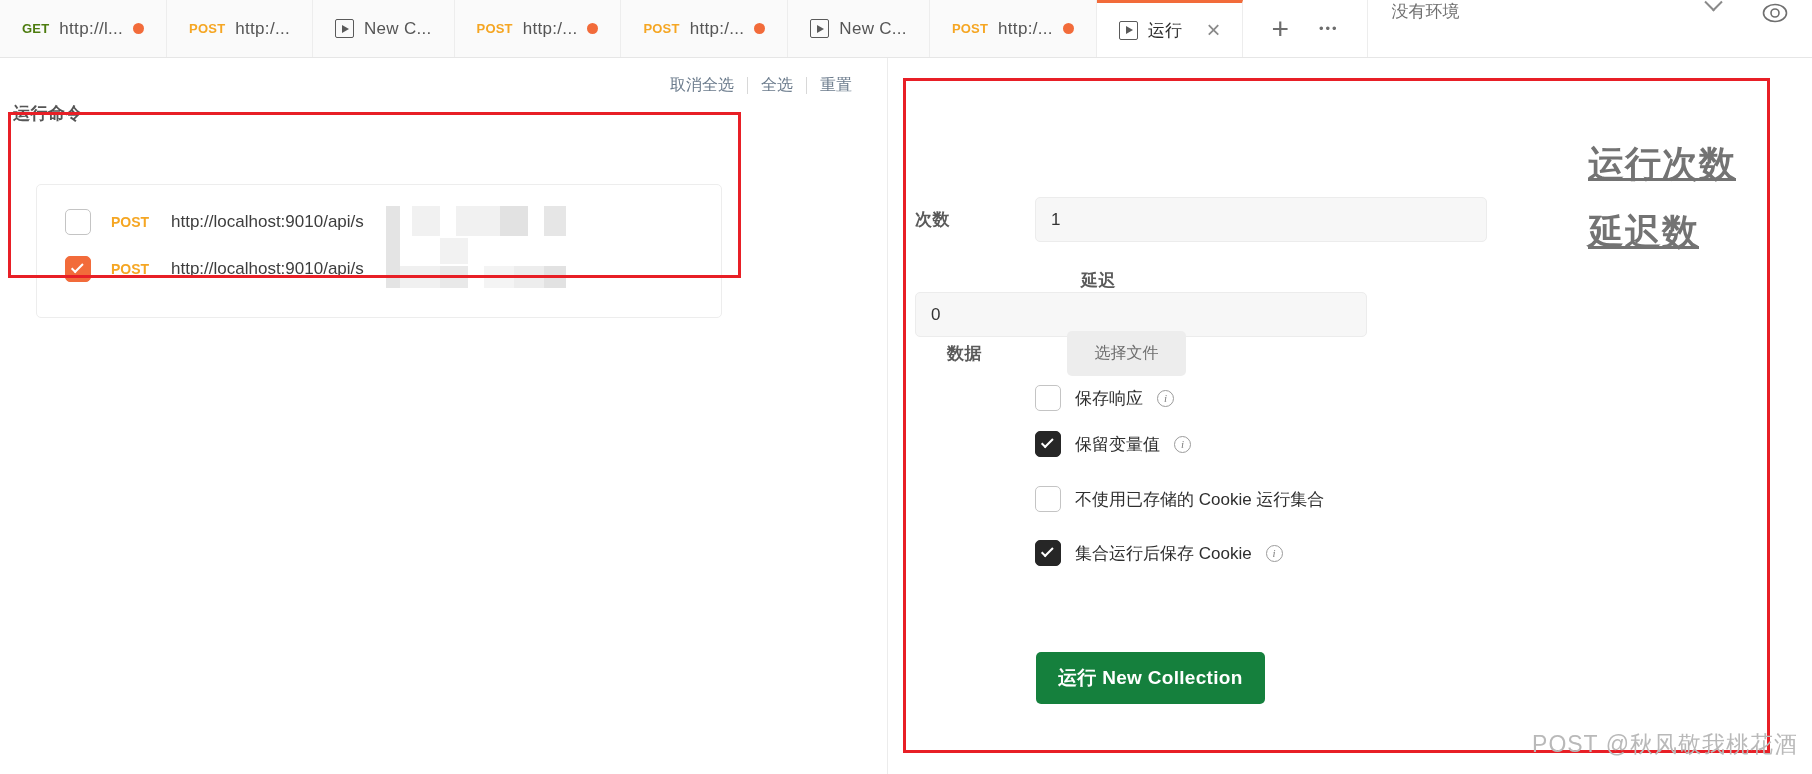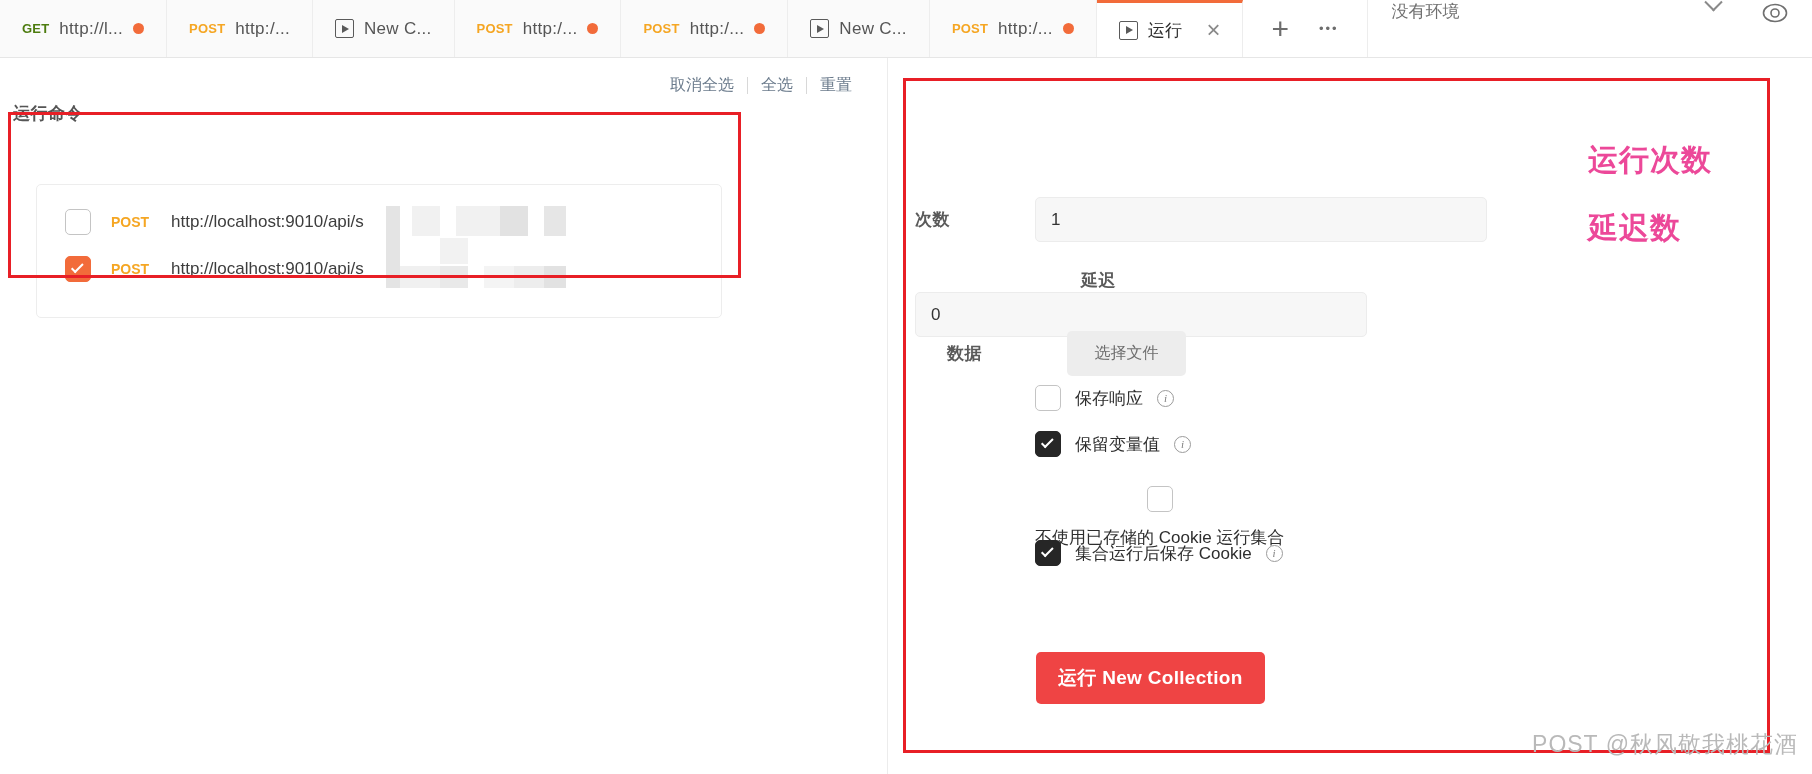--- a/index.html
+++ b/index.html
@@ -198,8 +198,8 @@
     position: absolute; border: 3px solid #e81f26; pointer-events: none;
   }
   .annot {
-    position: absolute; color: #ec4899; font-weight: 700;
-    font-size: 30px; letter-spacing: 1px; white-space: nowrap;
+    position: absolute; color: #737373; font-weight: 700;
+    font-size: 36px; letter-spacing: 1px; white-space: nowrap; text-decoration: underline;
   }
   .watermark {
     position: absolute; right: 14px; bottom: 14px;

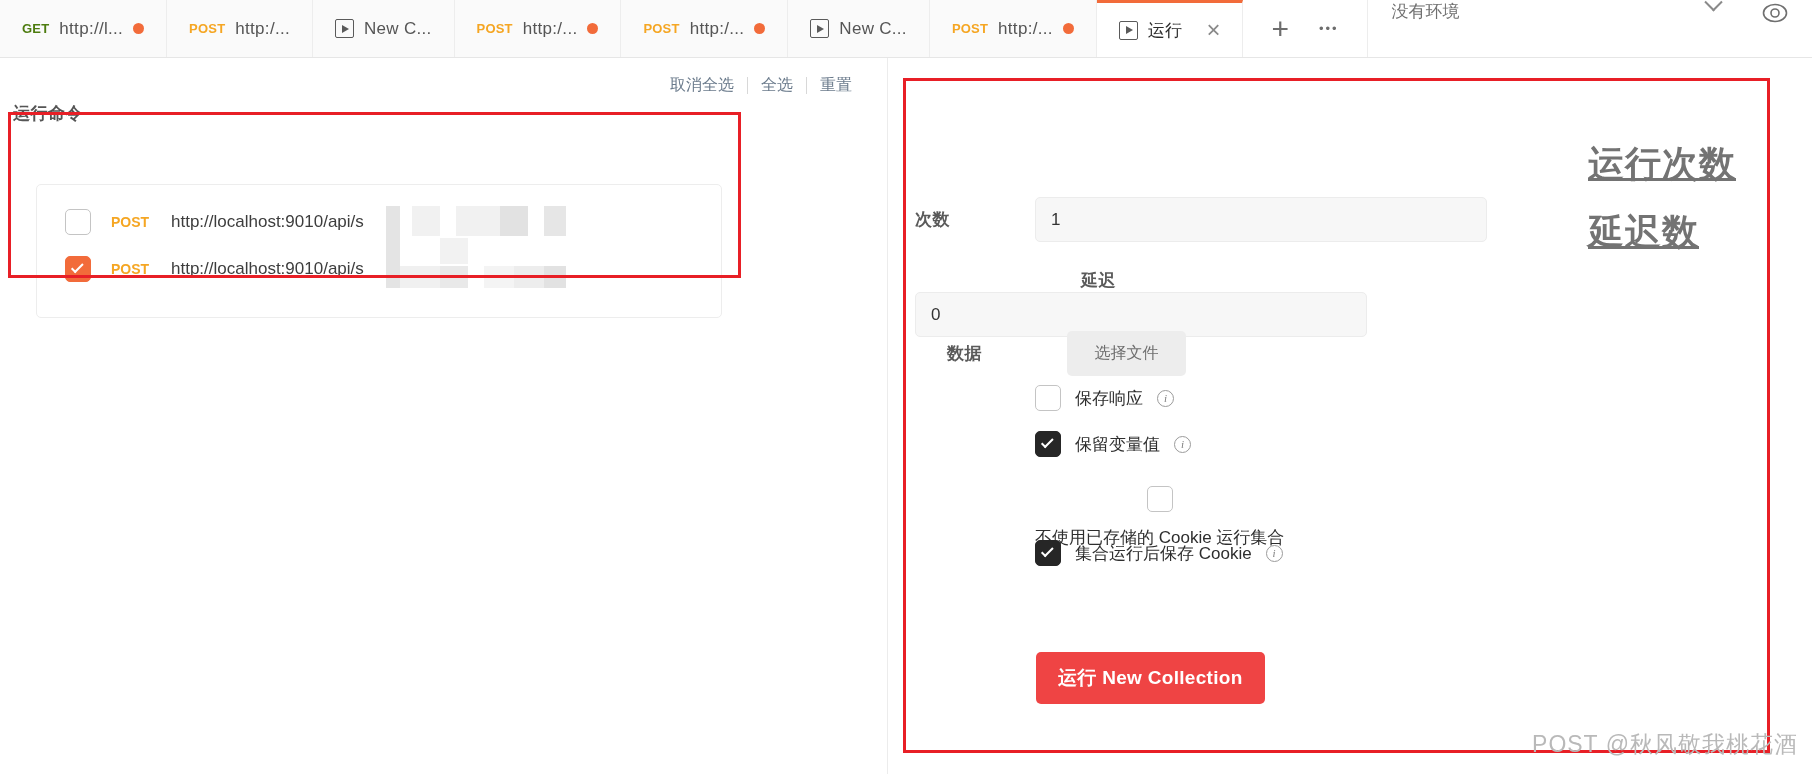--- a/index.html
+++ b/index.html
@@ -360,7 +360,7 @@
       <span class="info-i">i</span>
     </div>
 
-    <div class="opt-row" style="left:146px; top:428px;flex-direction:column;">
+    <div class="opt-row" style="left:146px; top:428px;">
       <span class="cbox-dark"></span>
       <span class="opt-label">不使用已存储的 Cookie 运行集合</span>
     </div>

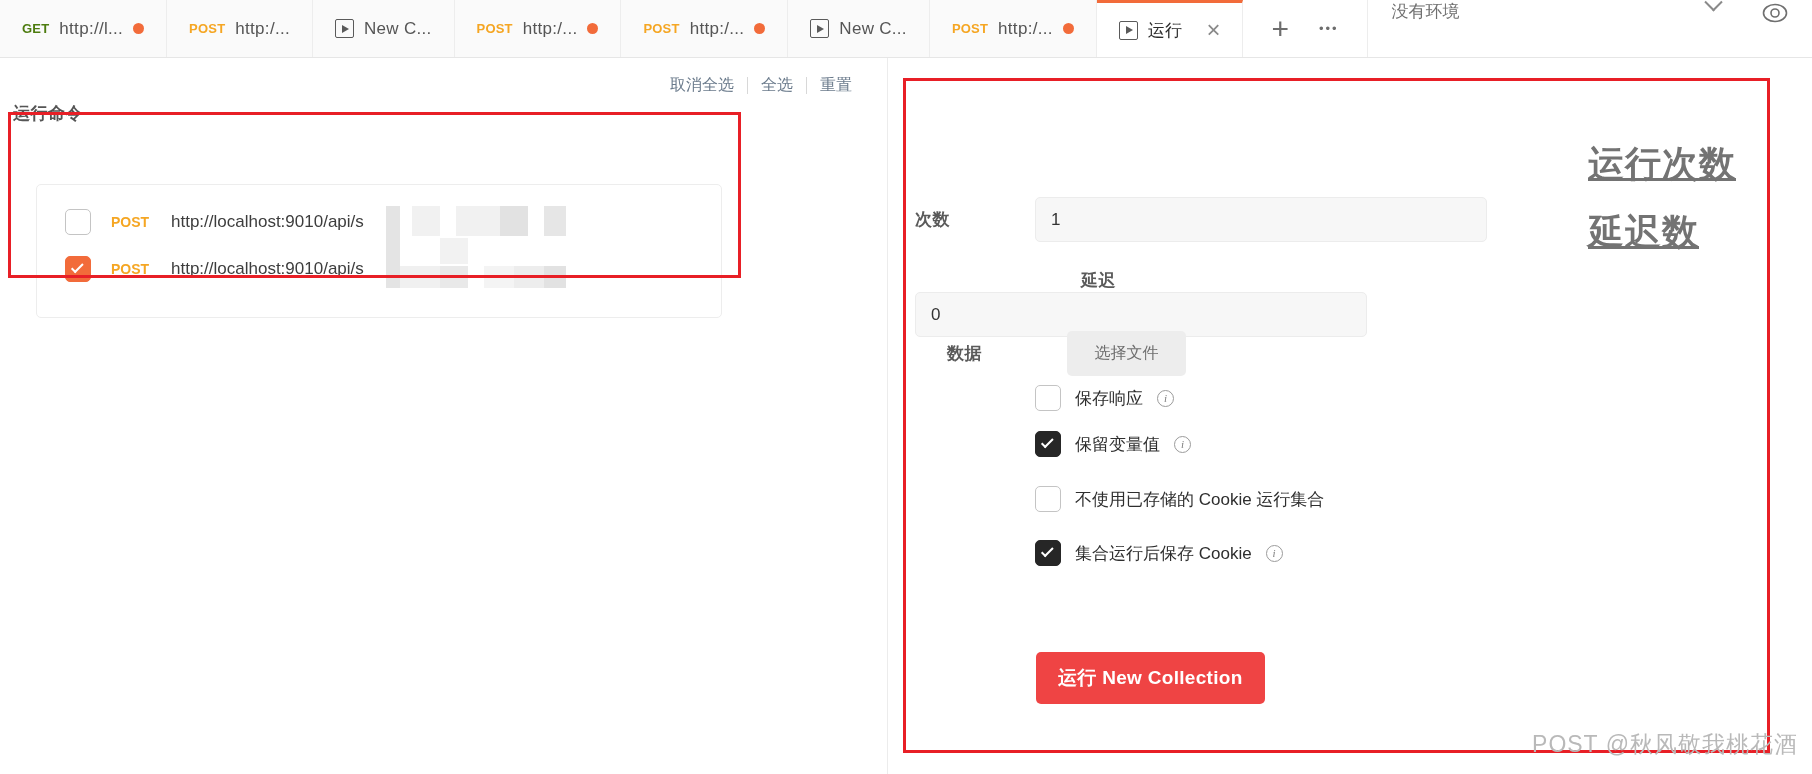--- a/index.html
+++ b/index.html
@@ -186,7 +186,7 @@
   }
   .run-btn {
     position: absolute; left: 147px; top: 594px;
-    background: #ef4444; border: none; border-radius: 5px;
+    background: #15803d; border: none; border-radius: 5px;
     height: 52px; padding: 0 22px;
     color: #fff; font-size: 19px; font-weight: 700;
     cursor: pointer; letter-spacing: .3px;

